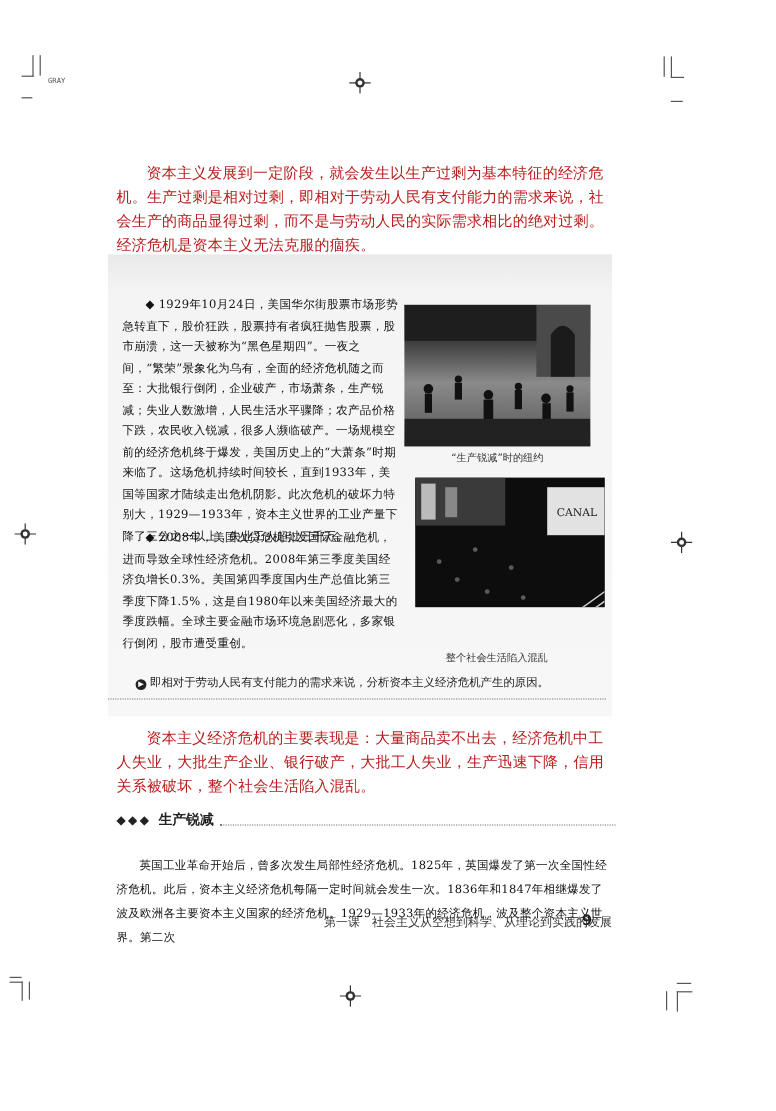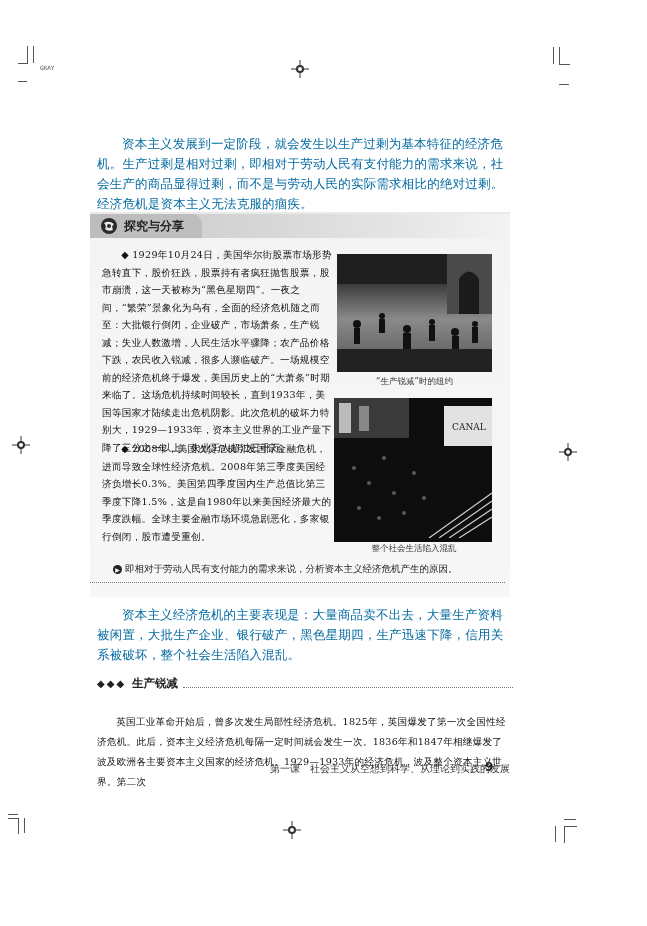--- a/index.html
+++ b/index.html
@@ -13,7 +13,7 @@
     .reg svg { width: 18px; height: 18px; display: block; }
     .gray-label { position: absolute; left: 40px; top: 64px; font-family: "DejaVu Sans Mono", monospace; font-size: 6px; color: #555; }
 
-    .para { position: absolute; font-size: 12.5px; line-height: 20px; letter-spacing: 0.2px; color: #0369a1; }
+    .para { position: absolute; font-size: 12.5px; line-height: 20px; letter-spacing: 0.2px; color: #b91c1c; }
     .para p { margin: 0; text-indent: 2em; }
 
     .inquiry { position: absolute; left: 90px; top: 212px; width: 420px; height: 385px;

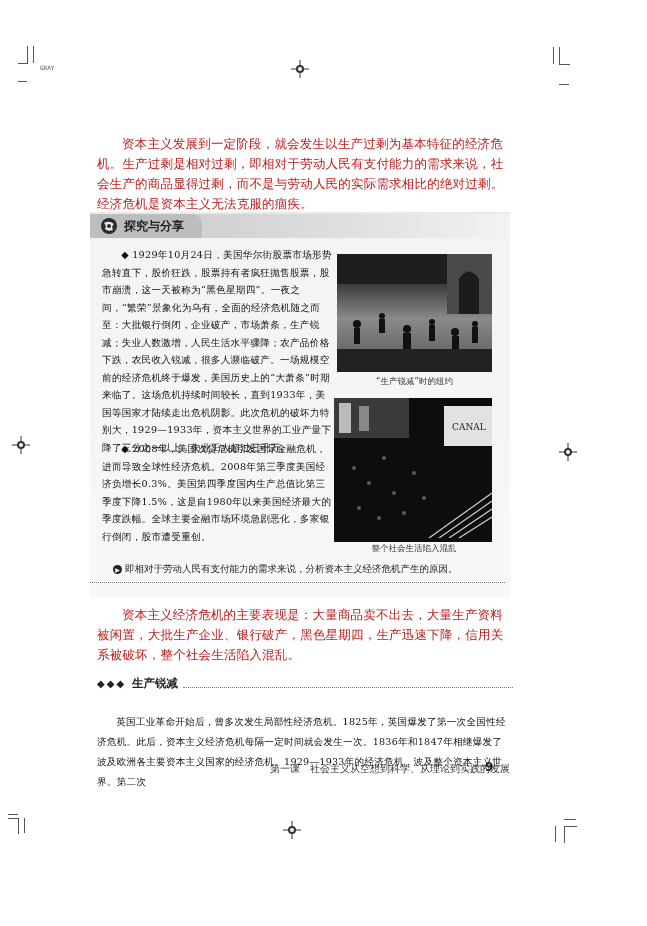--- a/index.html
+++ b/index.html
@@ -86,17 +86,6 @@
 </div>
 
 <div class="inquiry">
-  <div class="inquiry-banner">
-    <div class="banner-tab"></div>
-    <div class="banner-icon">
-      <svg viewBox="0 0 18 18" width="18" height="18">
-          <circle cx="9" cy="9" r="8" fill="#2a2a2a"></circle>
-          <path d="M4 6 Q9 3 14 7 Q11 9 13 13 Q8 15 5 12 Q7 9 4 6Z" fill="#e8e8e8"></path>
-          <circle cx="9" cy="9" r="2" fill="#2a2a2a"></circle>
-        </svg>
-    </div>
-    <div class="banner-title">探究与分享</div>
-  </div>
 
   <div class="case-text" style="left:12px;top:34px;width:230px;">
     <p>◆ 1929年10月24日，美国华尔街股票市场形势急转直下，股价狂跌，股票持有者疯狂抛售股票，股市崩溃，这一天被称为“黑色星期四”。一夜之间，“繁荣”景象化为乌有，全面的经济危机随之而至：大批银行倒闭，企业破产，市场萧条，生产锐减；失业人数激增，人民生活水平骤降；农产品价格下跌，农民收入锐减，很多人濒临破产。一场规模空前的经济危机终于爆发，美国历史上的“大萧条”时期来临了。这场危机持续时间较长，直到1933年，美国等国家才陆续走出危机阴影。此次危机的破坏力特别大，1929—1933年，资本主义世界的工业产量下降了三分之一以上，失业工人超过三千万。</p>

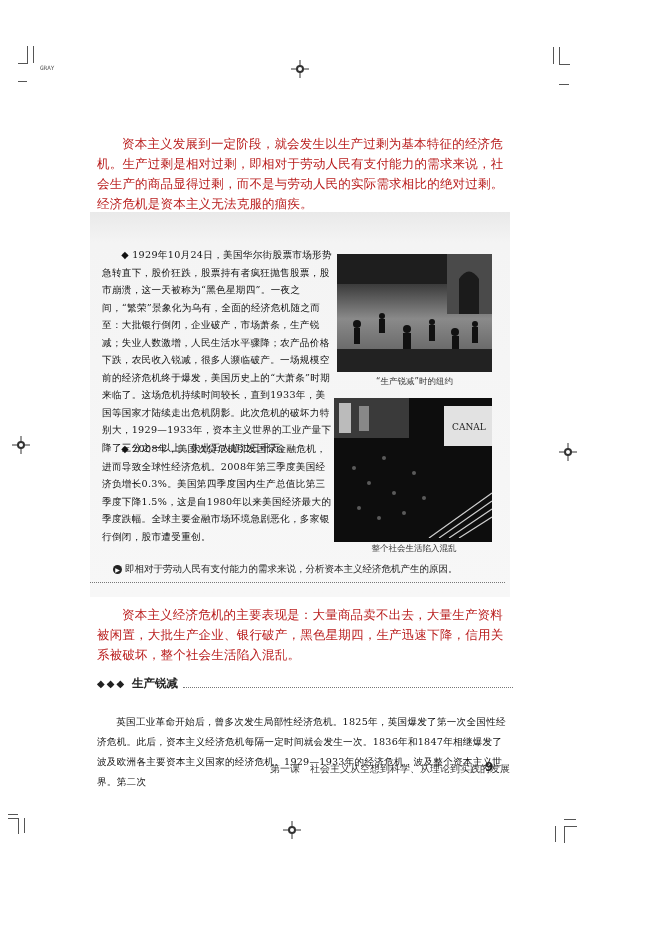--- a/index.html
+++ b/index.html
@@ -118,7 +118,7 @@
   </div>
   <div class="caption" style="left:247px;top:164px;width:155px;">“生产锐减”时的纽约</div>
 
-  <div class="photo" style="left:244px;top:186px;width:158px;height:144px;background:#0d0d0d;">
+  <div class="photo" style="left:256px;top:186px;width:158px;height:108px;background:#0d0d0d;">
     <svg width="158" height="140" viewBox="0 0 158 140">
       <rect x="0" y="0" width="75" height="40" fill="#3a3a3a"></rect>
       <rect x="5" y="5" width="12" height="30" fill="#bbb"></rect>

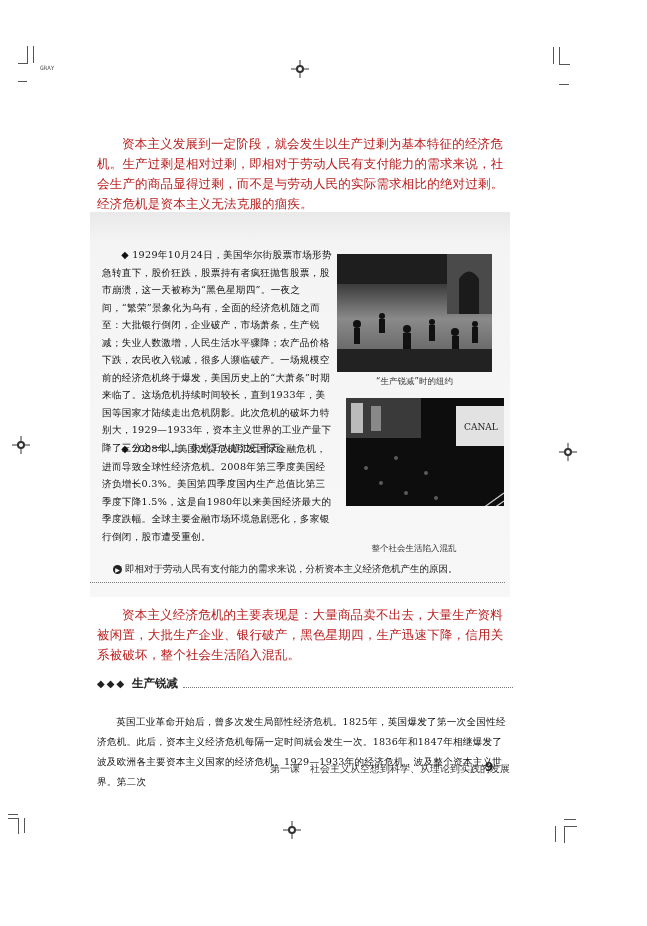--- a/index.html
+++ b/index.html
@@ -154,7 +154,7 @@
 </div>
 
 <div class="para" style="left:97px;top:605px;width:412px;">
-  <p>资本主义经济危机的主要表现是：大量商品卖不出去，大量生产资料被闲置，大批生产企业、银行破产，黑色星期四，生产迅速下降，信用关系被破坏，整个社会生活陷入混乱。</p>
+  <p>资本主义经济危机的主要表现是：大量商品卖不出去，经济危机中工人失业，大批生产企业、银行破产，大批工人失业，生产迅速下降，信用关系被破坏，整个社会生活陷入混乱。</p>
 </div>
 
 <div class="link-head">

